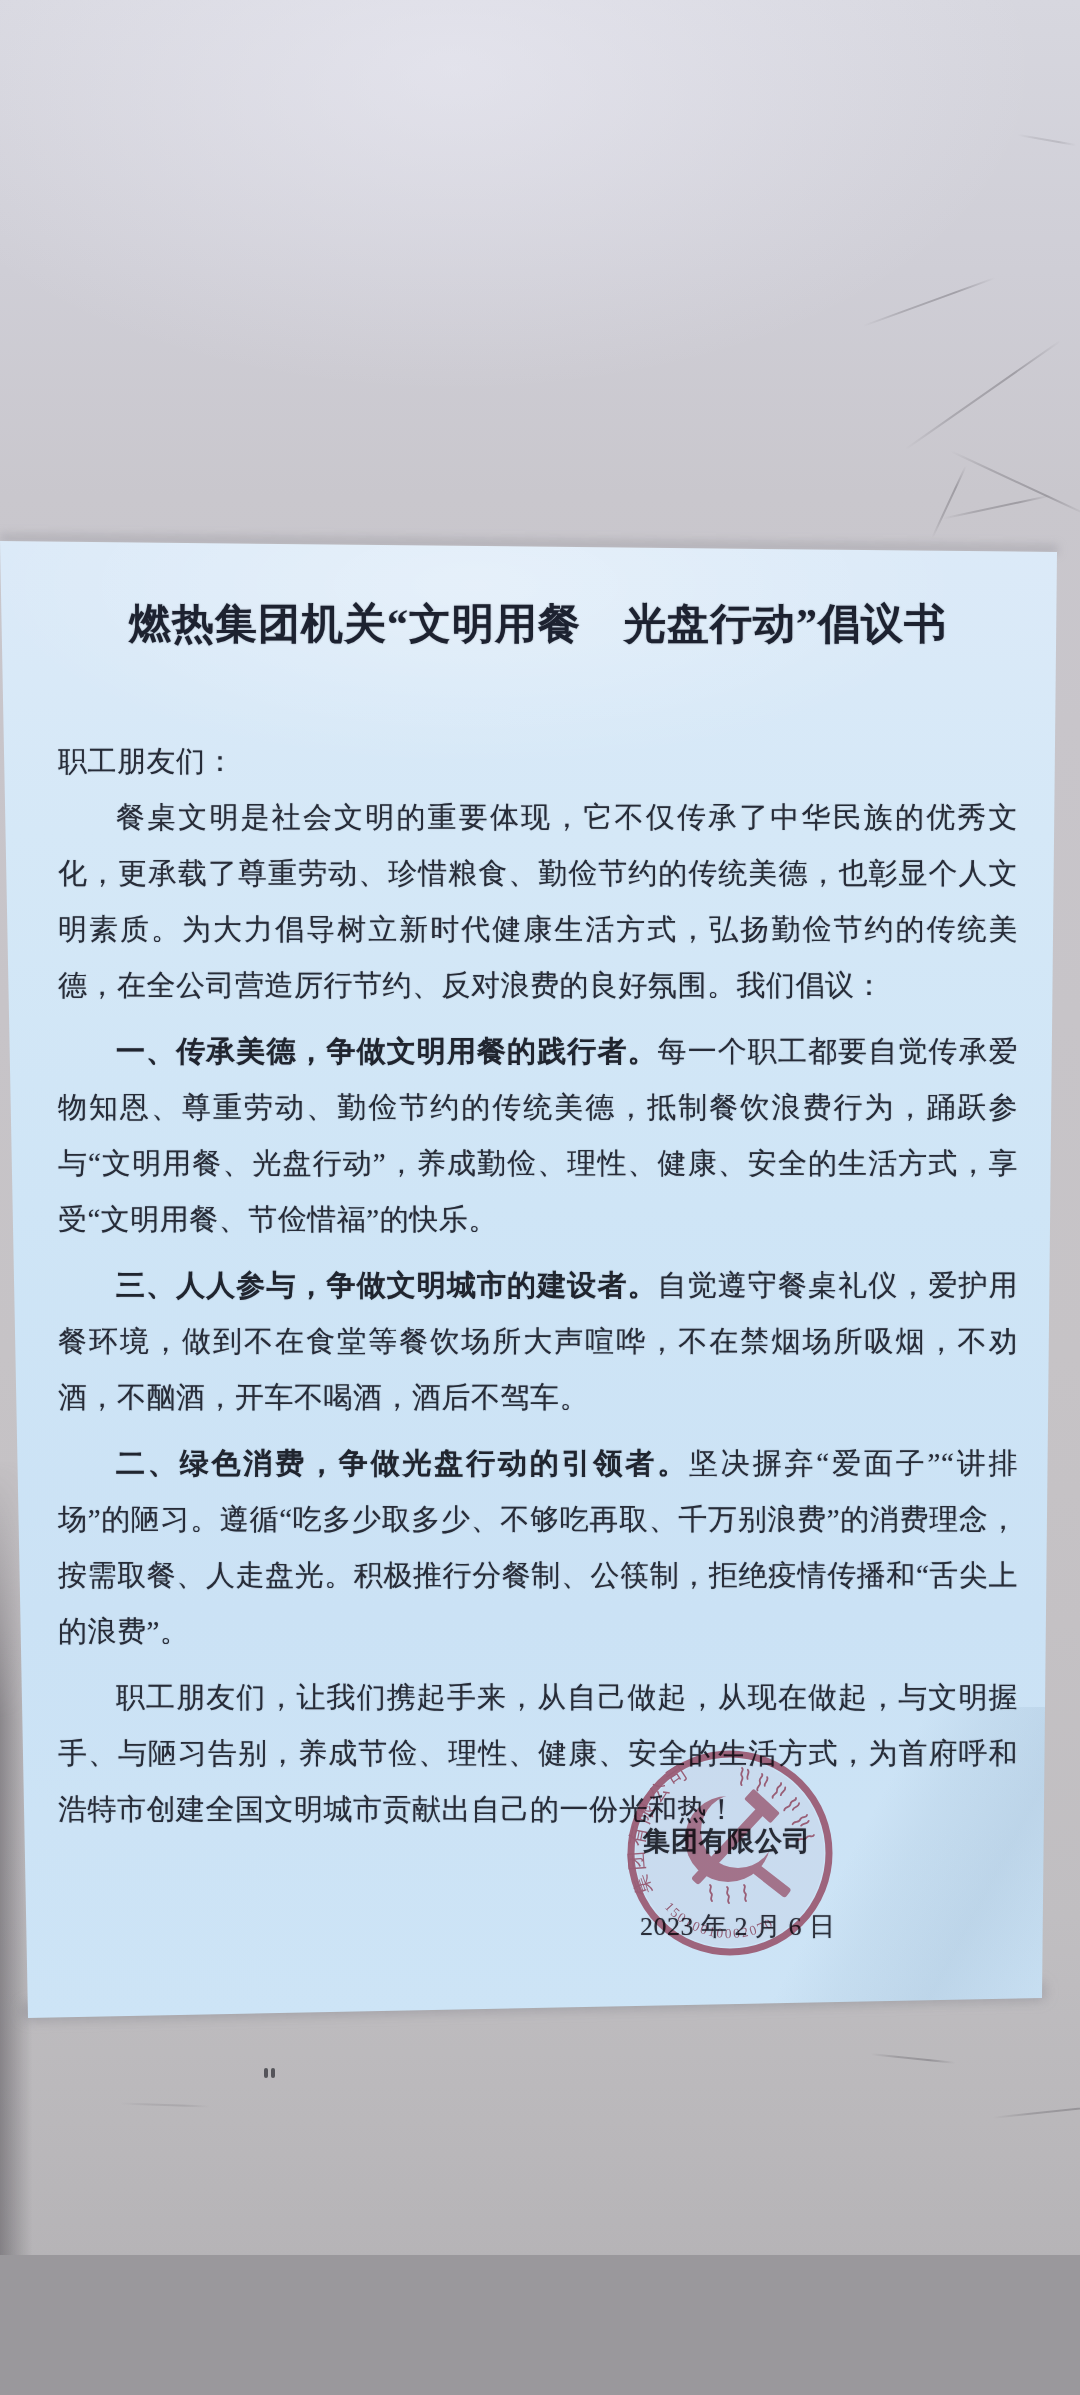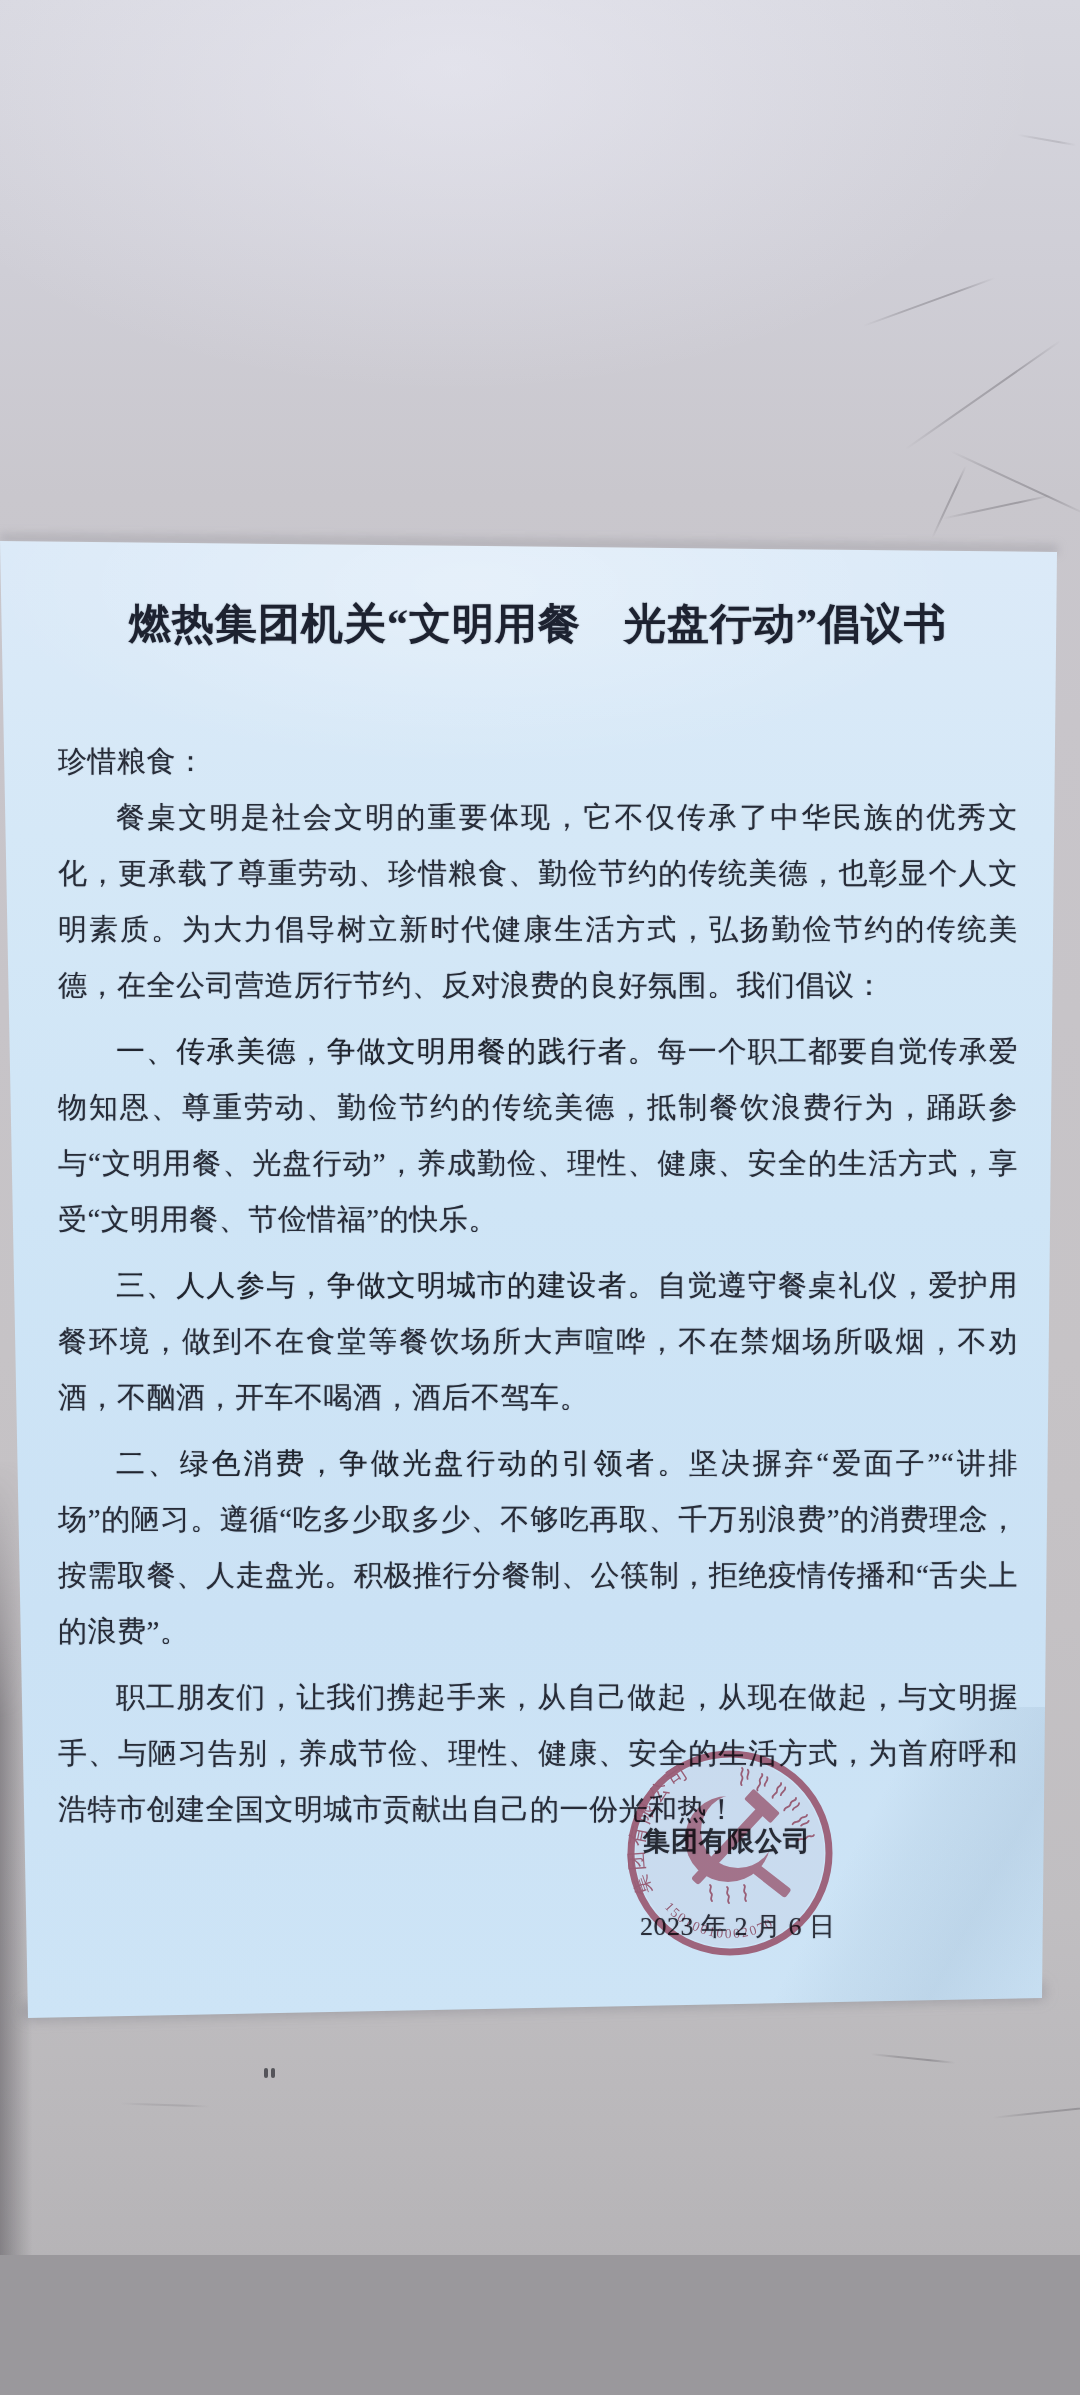--- a/index.html
+++ b/index.html
@@ -81,7 +81,7 @@
 
     <div class="doc">
       <h1>燃热集团机关“文明用餐　光盘行动”倡议书</h1>
-      <p class="greet">珍惜粮食：</p>
+      <p class="greet">职工朋友们：</p>
       <p class="body"><span>餐桌文明是社会文明的重要体现，它不仅传承了中华民族的优秀文化，更承载了尊重劳动、珍惜粮食、勤俭节约的传统美德，也彰显个人文明素质。为大力倡导树立新时代健康生活方式，弘扬勤俭节约的传统美德，在全公司营造厉行节约、反对浪费的良好氛围。我们倡议：</span></p>
       <p class="body sect"><b>一、传承美德，争做文明用餐的践行者。</b><span>每一个职工都要自觉传承爱物知恩、尊重劳动、勤俭节约的传统美德，抵制餐饮浪费行为，踊跃参与“文明用餐、光盘行动”，养成勤俭、理性、健康、安全的生活方式，享受“文明用餐、节俭惜福”的快乐。</span></p>
       <p class="body sect"><b>三、人人参与，争做文明城市的建设者。</b><span>自觉遵守餐桌礼仪，爱护用餐环境，做到不在食堂等餐饮场所大声喧哗，不在禁烟场所吸烟，不劝酒，不酗酒，开车不喝酒，酒后不驾车。</span></p>

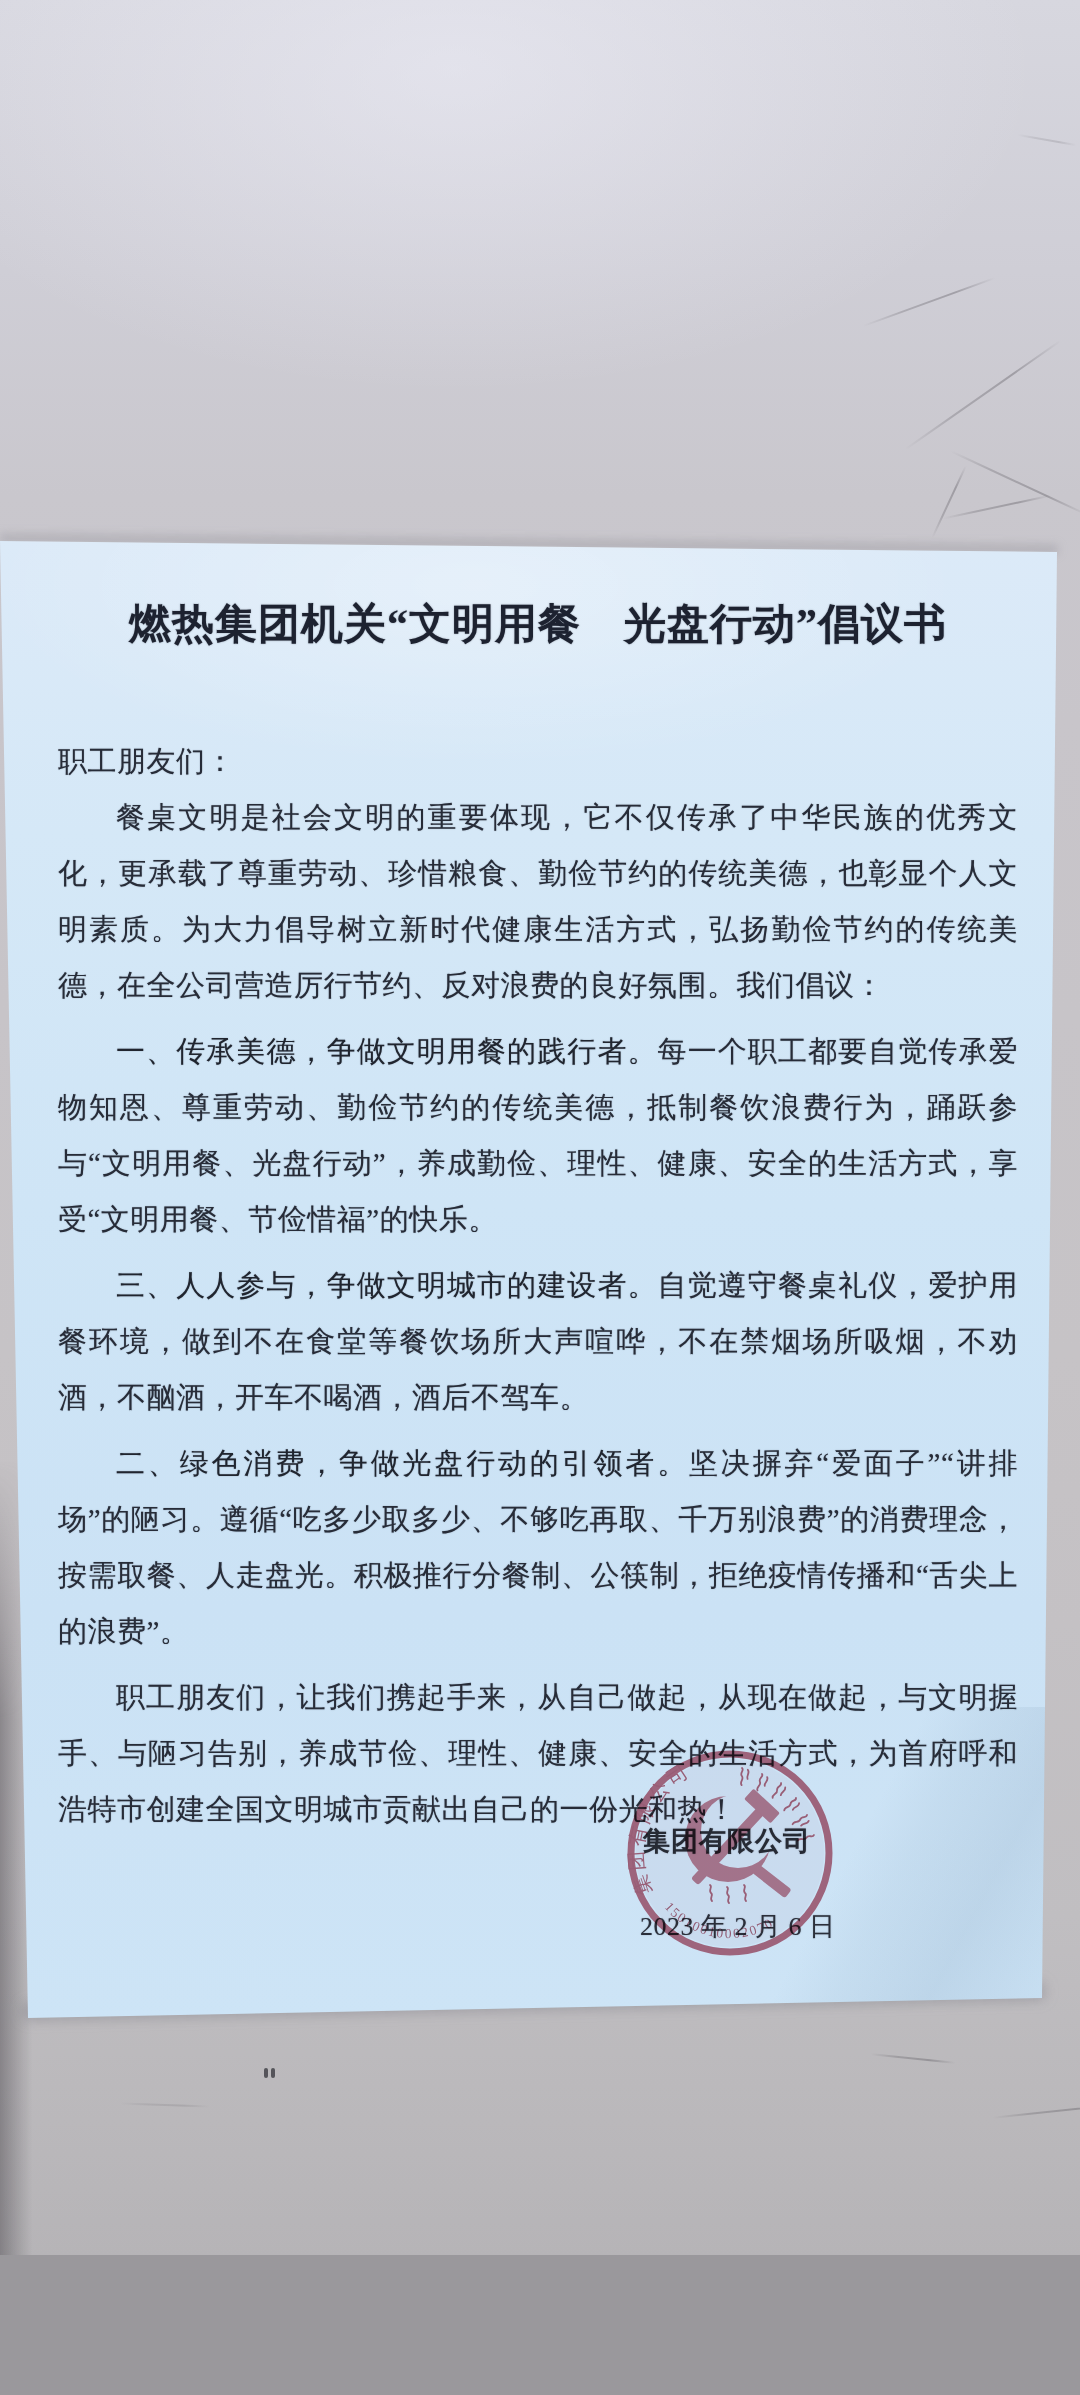--- a/index.html
+++ b/index.html
@@ -42,7 +42,7 @@
   .doc p.greet{text-indent:0;}
   .doc p.body{text-indent:2em;}
   .doc p.sect{margin-top:10px;}
-  .doc b{font-weight:400;color:#20252f;}
+  .doc b{font-weight:700;color:#20252f;}
   
   .sig{position:absolute;left:643px;top:1288px;font-size:27px;font-weight:600;color:#262b35;z-index:2;
        letter-spacing:1px;text-shadow:0 0 1.2px rgba(45,50,65,.5);}

